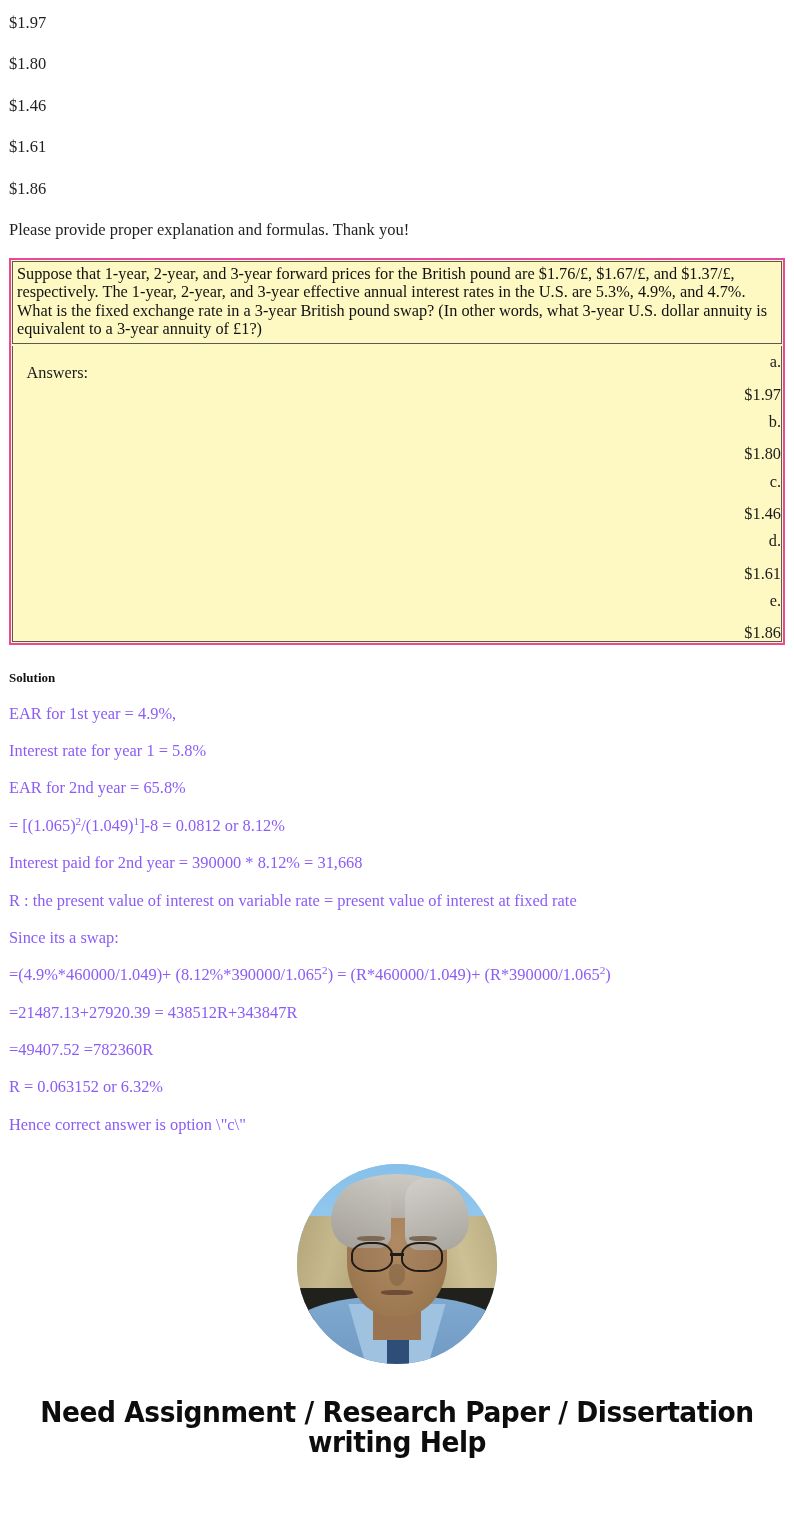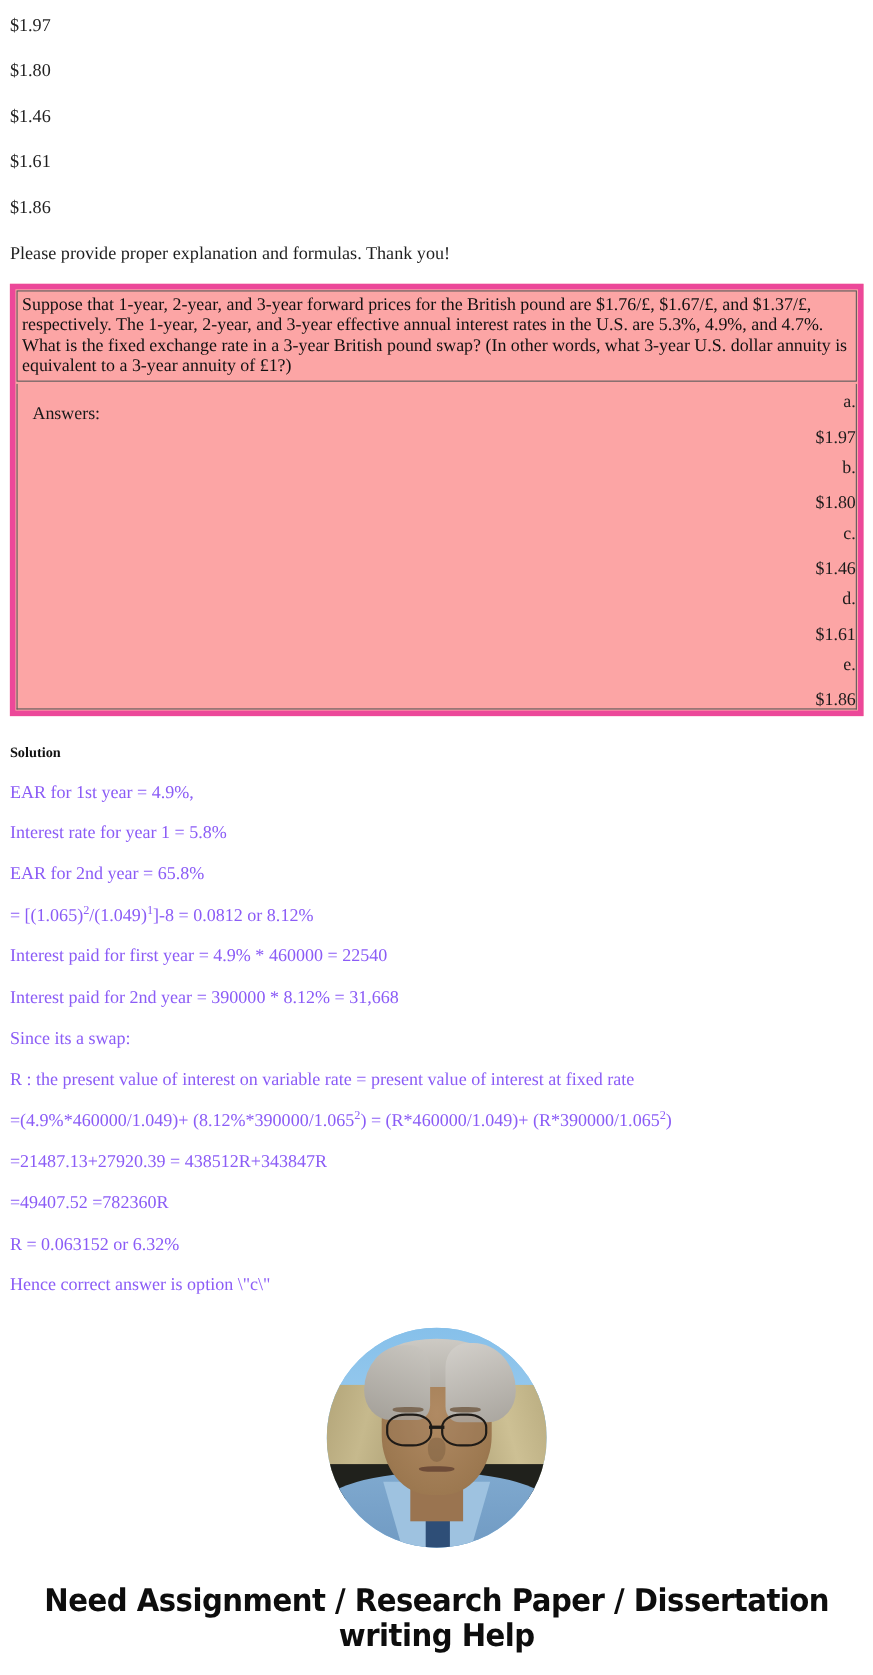--- a/index.html
+++ b/index.html
@@ -39,8 +39,8 @@
   
   .qbox-outer {
     margin: 8px 9px 0 9px;
-    border: 5px solid #ec4899;
-    background: #fca5a5;
+    border: 2px solid #ec4899;
+    background: #fef9c3;
     padding: 1px;
     box-sizing: border-box;
   }

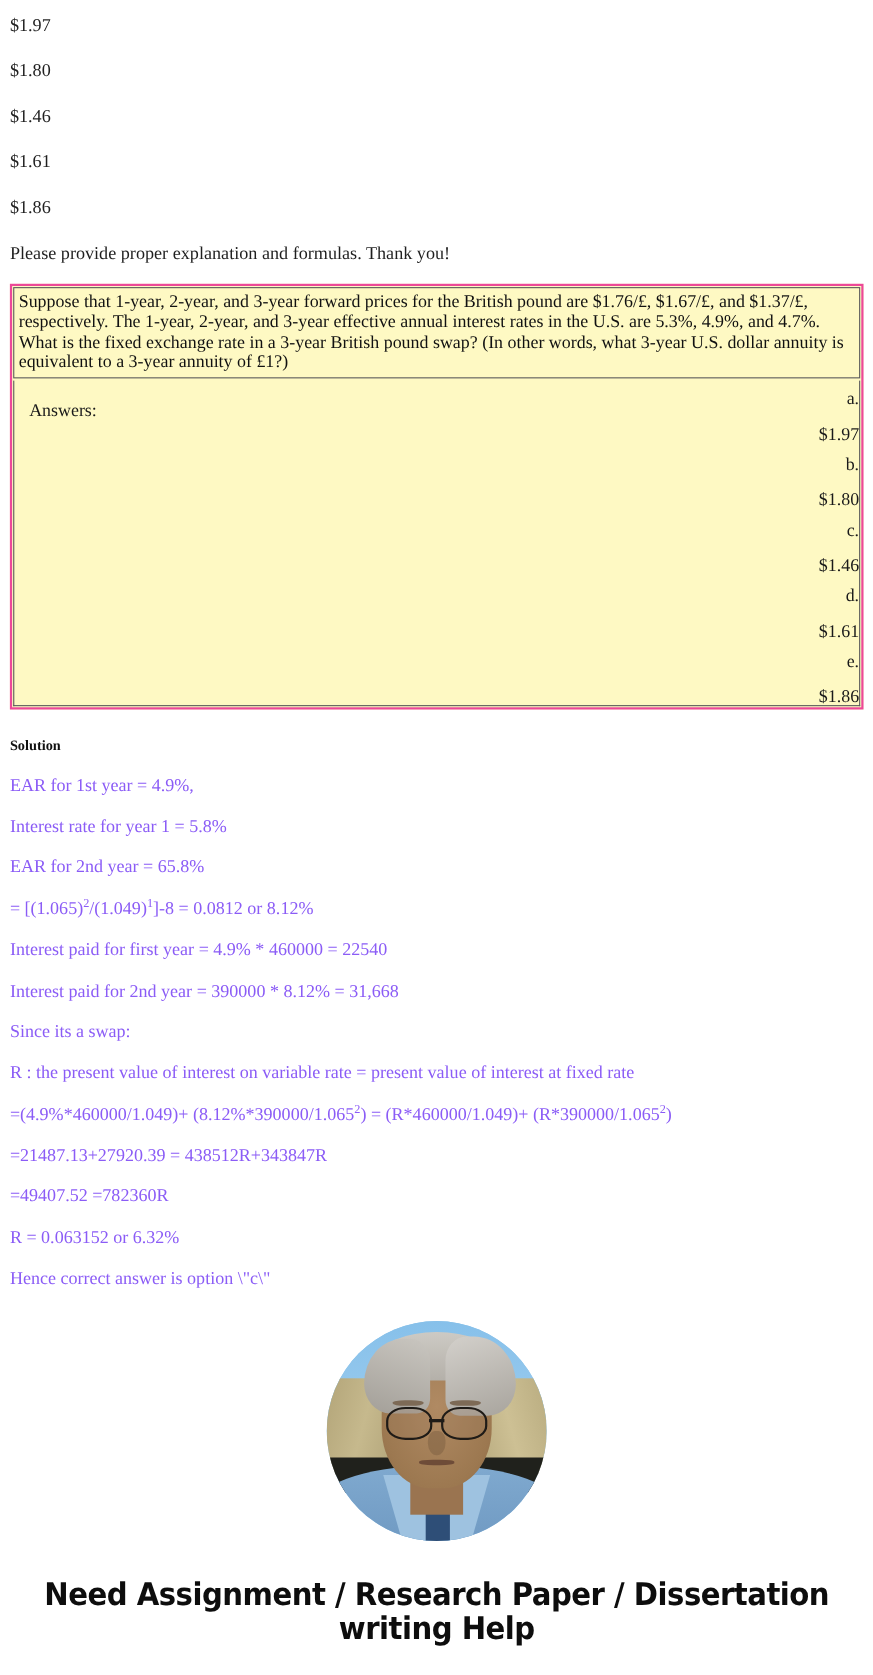--- a/index.html
+++ b/index.html
@@ -299,7 +299,6 @@
       <span>= [(1.065)</span><sup>2</sup><span>/(1.049)</span><sup>1</sup><span>]-8 = 0.0812 or 8.12%</span>
     </p>
 
-    <p class="sol-line">Interest paid for first year = 4.9% * 460000 = 22540</p>
     <p class="sol-line">Interest paid for 2nd year = 390000 * 8.12% = 31,668</p>
     <p class="sol-line">Since its a swap:</p>
     <p class="sol-line">R : the present value of interest on variable rate = present value of interest at fixed rate</p>

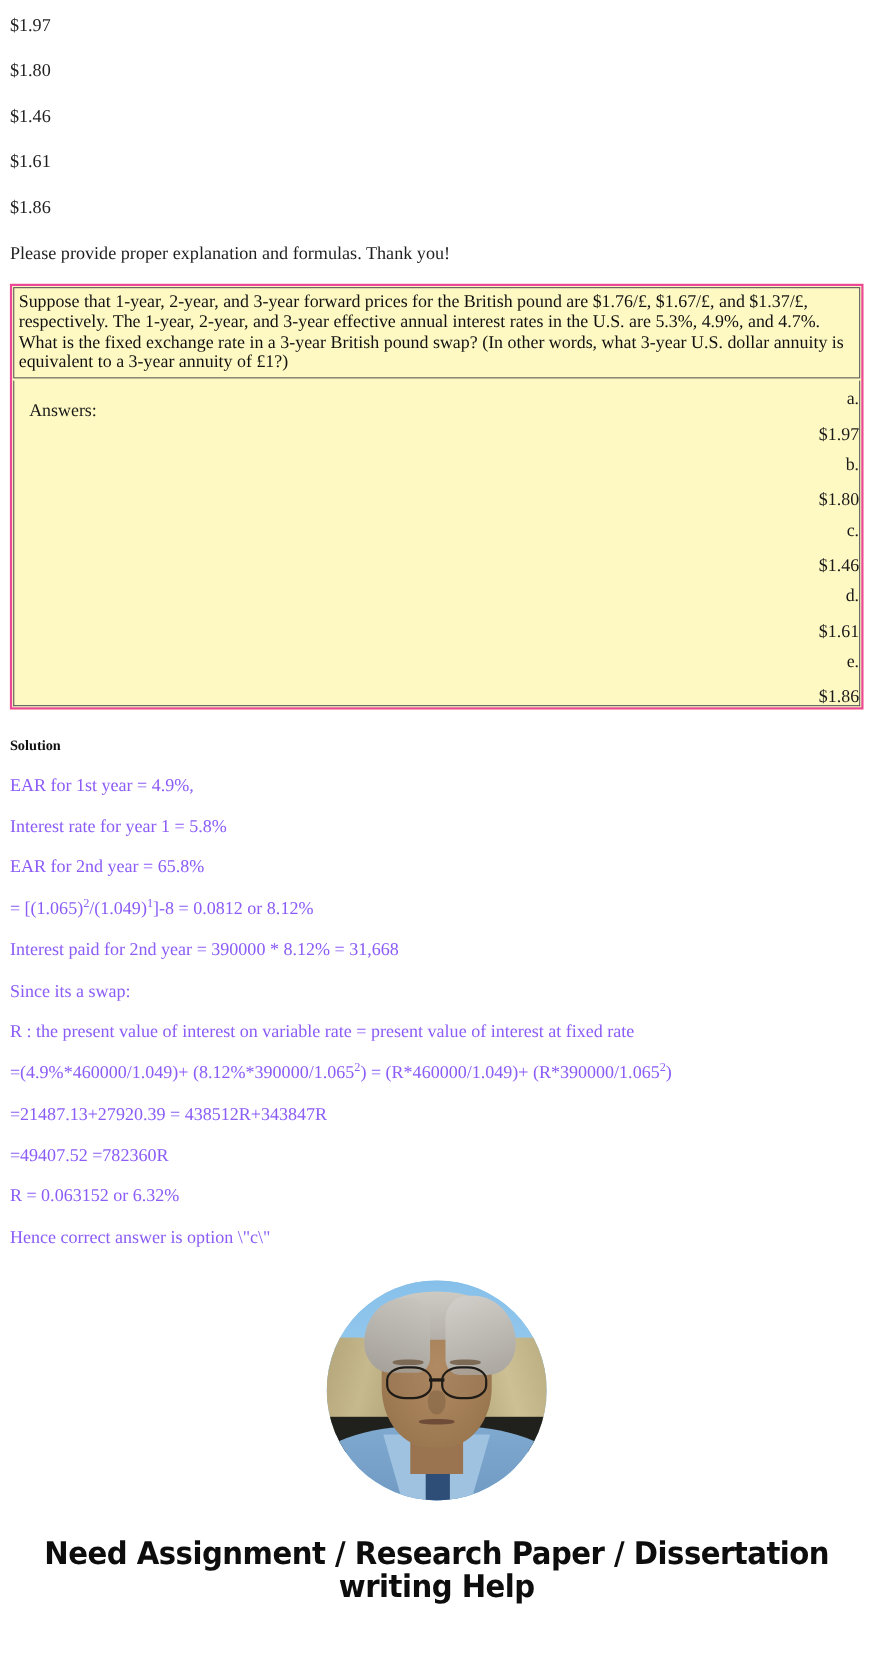--- a/index.html
+++ b/index.html
@@ -300,8 +300,8 @@
     </p>
 
     <p class="sol-line">Interest paid for 2nd year = 390000 * 8.12% = 31,668</p>
+    <p class="sol-line">R : the present value of interest on variable rate = present value of interest at fixed rate</p>
     <p class="sol-line">Since its a swap:</p>
-    <p class="sol-line">R : the present value of interest on variable rate = present value of interest at fixed rate</p>
 
     <p class="sol-line">
       <span>=(4.9%*460000/1.049)+ (8.12%*390000/1.065</span><sup>2</sup><span>) = (R*460000/1.049)+ (R*390000/1.065</span><sup>2</sup><span>)</span>

